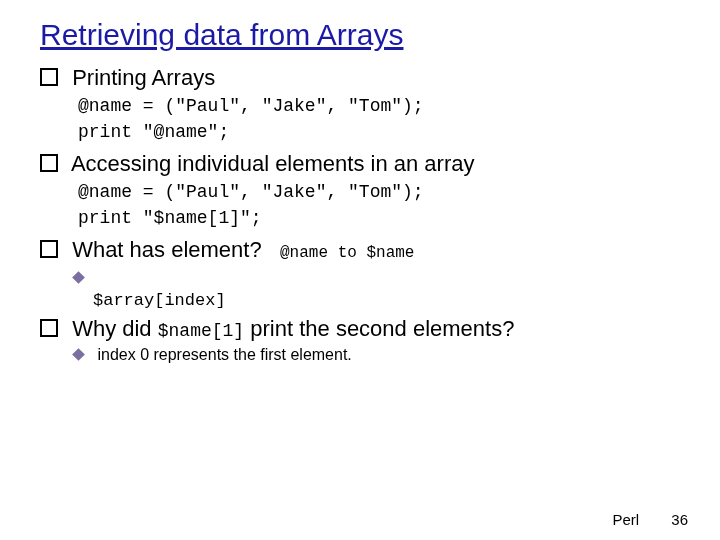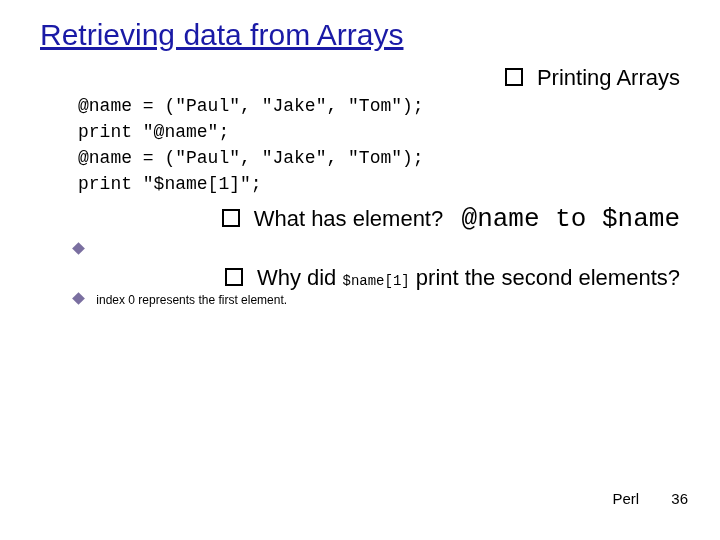--- a/index.html
+++ b/index.html
@@ -31,7 +31,6 @@
     font-size: 22px;
     margin: 6px 0 2px 0;
     line-height: 1.25;
-    text-align: right;
   }
   .h2line.tight-top { margin-top: 4px; }
   .bullet-sq {

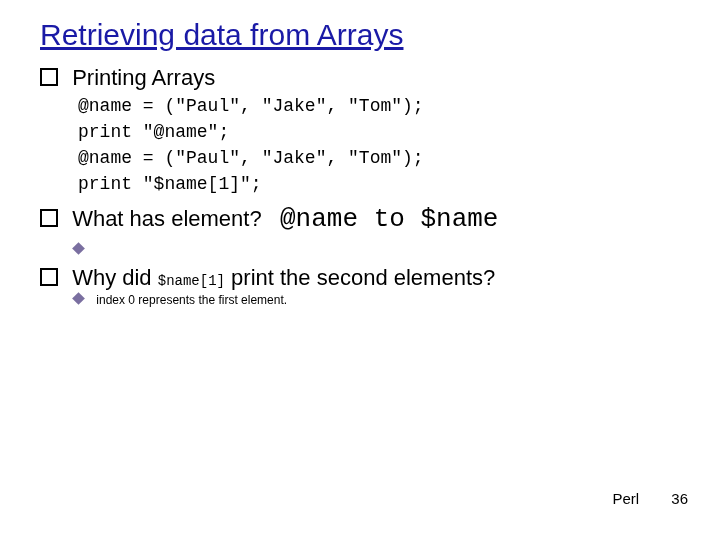--- a/index.html
+++ b/index.html
@@ -95,6 +95,10 @@
   <div class="codeblock">@name = ("Paul", "Jake", "Tom");</div>
   <div class="codeblock">print "@name";</div>
 
+  <div class="h2line">
+    <span class="bullet-sq"></span>
+    <span class="h2label">Accessing individual elements in an array</span>
+  </div>
   <div class="codeblock">@name = ("Paul", "Jake", "Tom");</div>
   <div class="codeblock">print "$name[1]";</div>
 

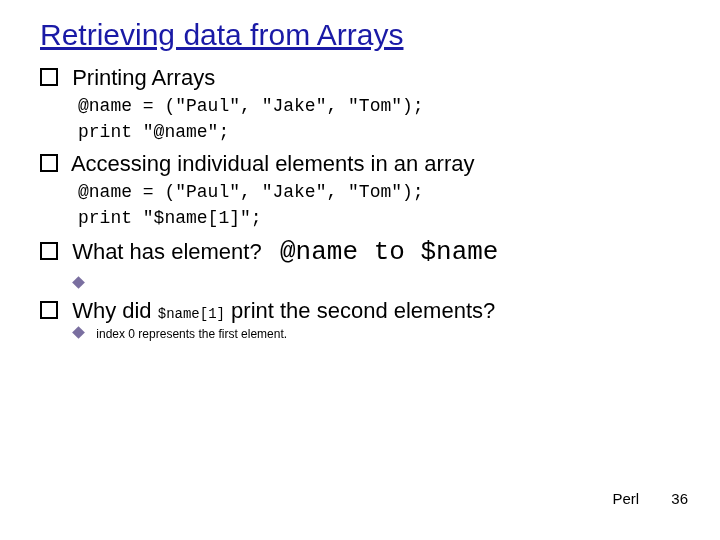--- a/index.html
+++ b/index.html
@@ -45,7 +45,7 @@
   .h2label { font-weight: 400; }
   .code-inline {
     font-family: "Courier New", monospace;
-    font-size: 26px;
+    font-size: 16px;
   }
   .codeblock {
     font-family: "Courier New", monospace;

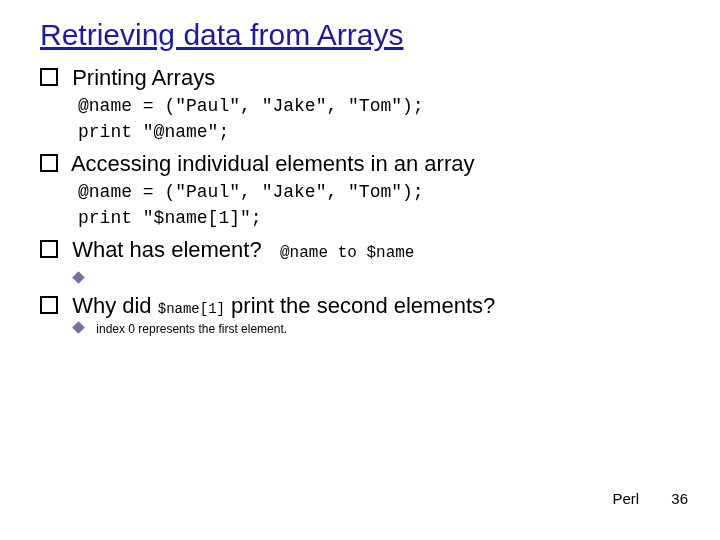--- a/index.html
+++ b/index.html
@@ -111,6 +111,7 @@
   <div class="subline">
     <span class="diamond"></span>
     <br>
+    <span style="margin-left:19px;" class="mono-small">$array[index]</span>
   </div>
 
   <div class="h2line tight-top">

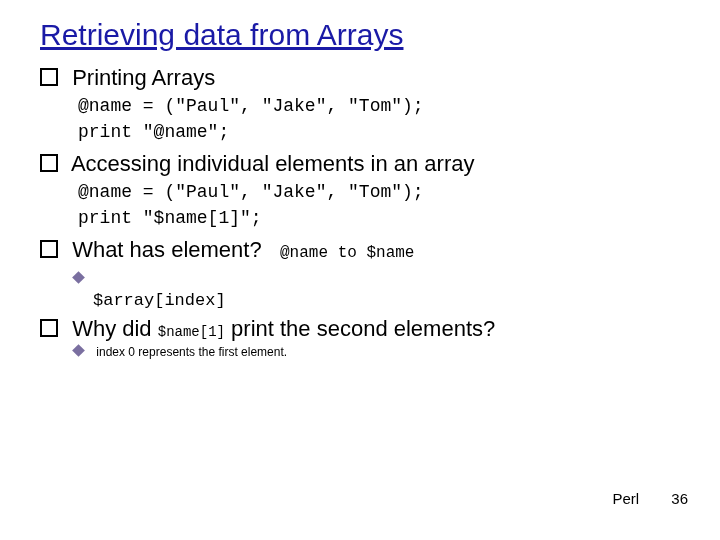--- a/index.html
+++ b/index.html
@@ -117,7 +117,7 @@
   <div class="h2line tight-top">
     <span class="bullet-sq"></span>
     <span class="h2label">Why did</span>
-    <span class="mono-small" style="font-size:14px;">$name[1]</span>
+    <span class="mono-small" style="font-size:18px;">$name[1]</span>
     <span class="h2label">print the second elements?</span>
   </div>
   <div class="subline" style="font-size:12px;">

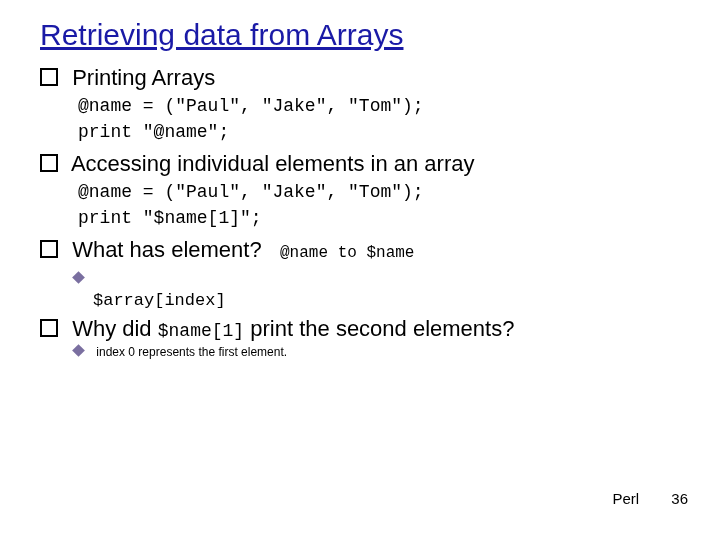--- a/index.html
+++ b/index.html
@@ -120,7 +120,7 @@
     <span class="mono-small" style="font-size:18px;">$name[1]</span>
     <span class="h2label">print the second elements?</span>
   </div>
-  <div class="subline" style="font-size:12px;">
+  <div class="subline" style="font-size:16px;">
     <span class="diamond"></span>
     <span>index 0 represents the first element.</span>
   </div>

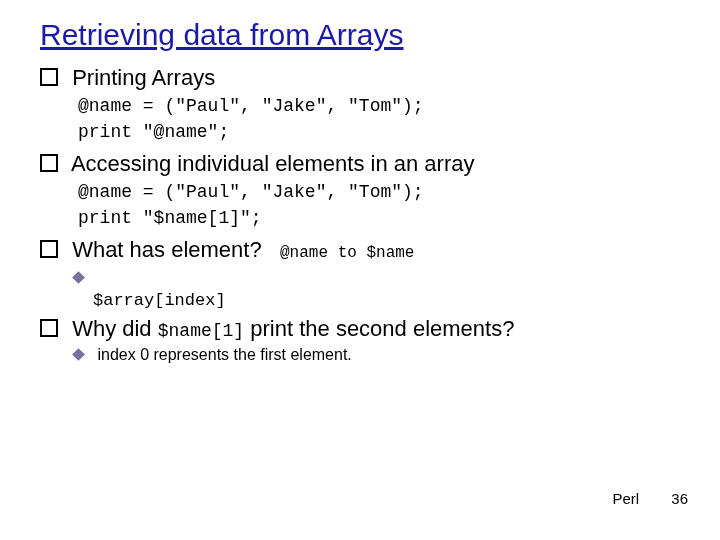--- a/index.html
+++ b/index.html
@@ -75,7 +75,7 @@
   }
   .footer {
     position: absolute;
-    bottom: 33px;
+    bottom: 12px;
     right: 32px;
     font-size: 15px;
   }

